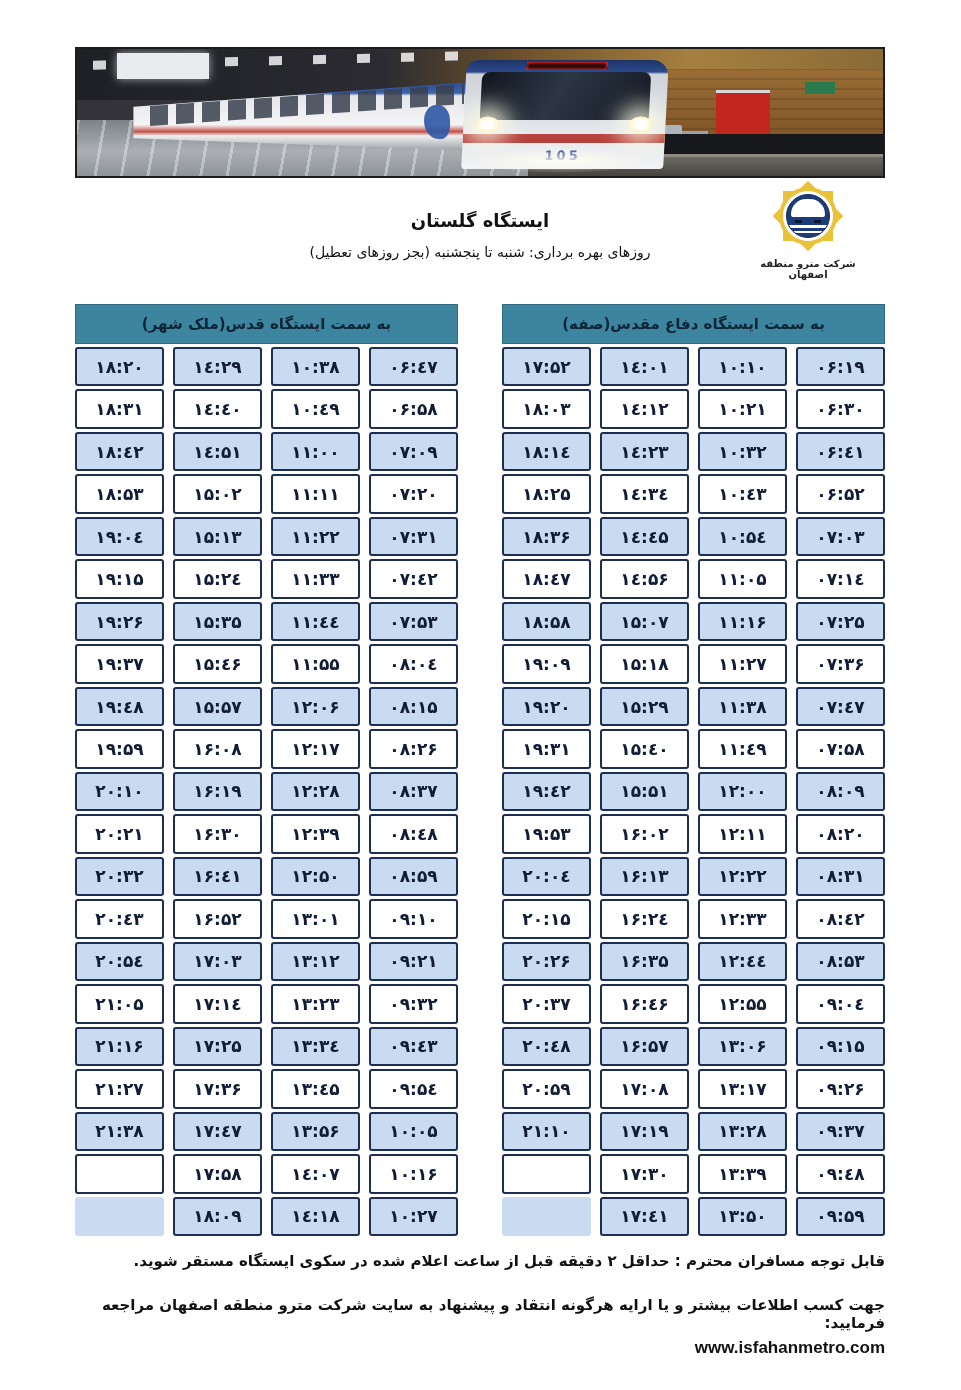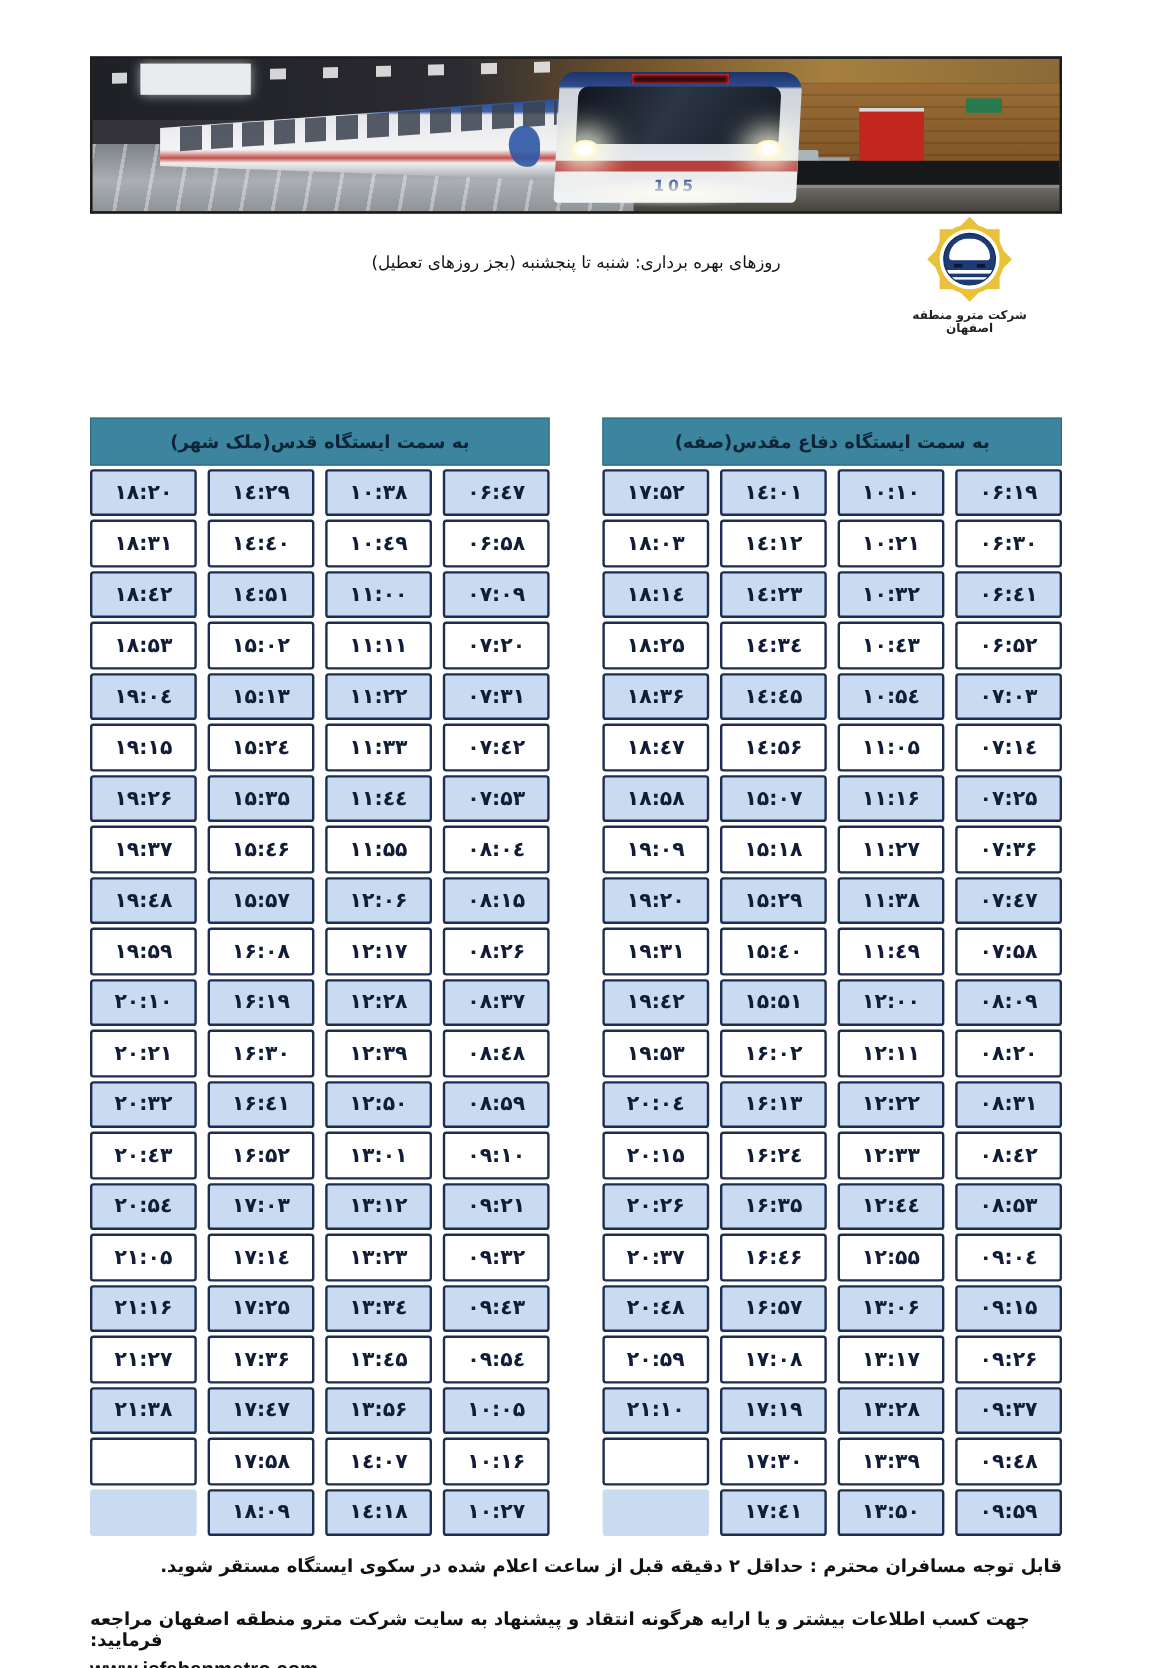--- a/index.html
+++ b/index.html
@@ -137,6 +137,7 @@
   </div>
 
   <div class="title-block">
+    <div class="station-title">ایستگاه گلستان</div>
     <div class="days-line">روزهای بهره برداری: شنبه تا پنجشنبه (بجز روزهای تعطیل)</div>
     <div class="logo-box">
       <div class="logo-star">

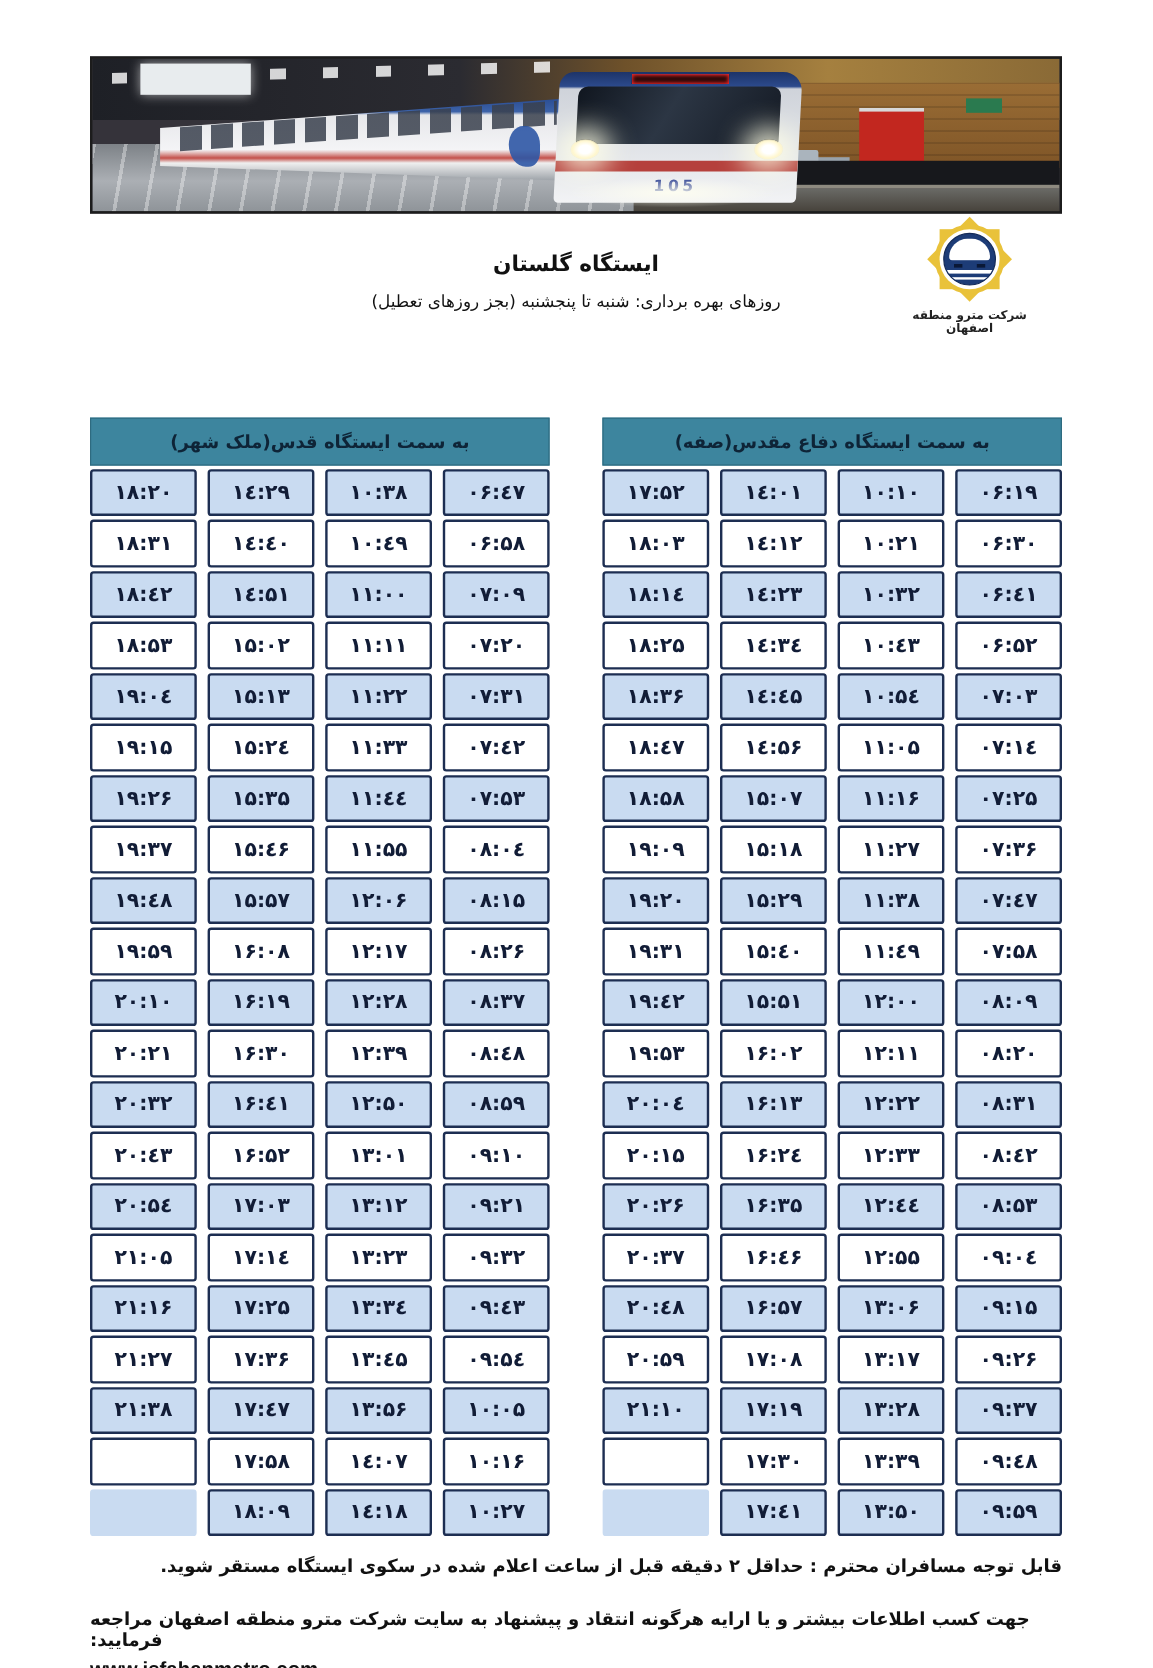--- a/index.html
+++ b/index.html
@@ -85,7 +85,7 @@
 
   
   .tables-row { display:flex; justify-content:space-between; margin-top:14px; }
-  .dir-group { width:383px;margin-top:44px; }
+  .dir-group { width:383px; }
   .dir-header { height:40px; background:#3d859e; border:1px solid #2e6b80; display:flex; align-items:center; justify-content:center;
     direction:rtl; font-size:15px; font-weight:bold; color:#0e2437; }
   .cols { display:flex; direction:rtl; gap:9px; margin-top:3px; }

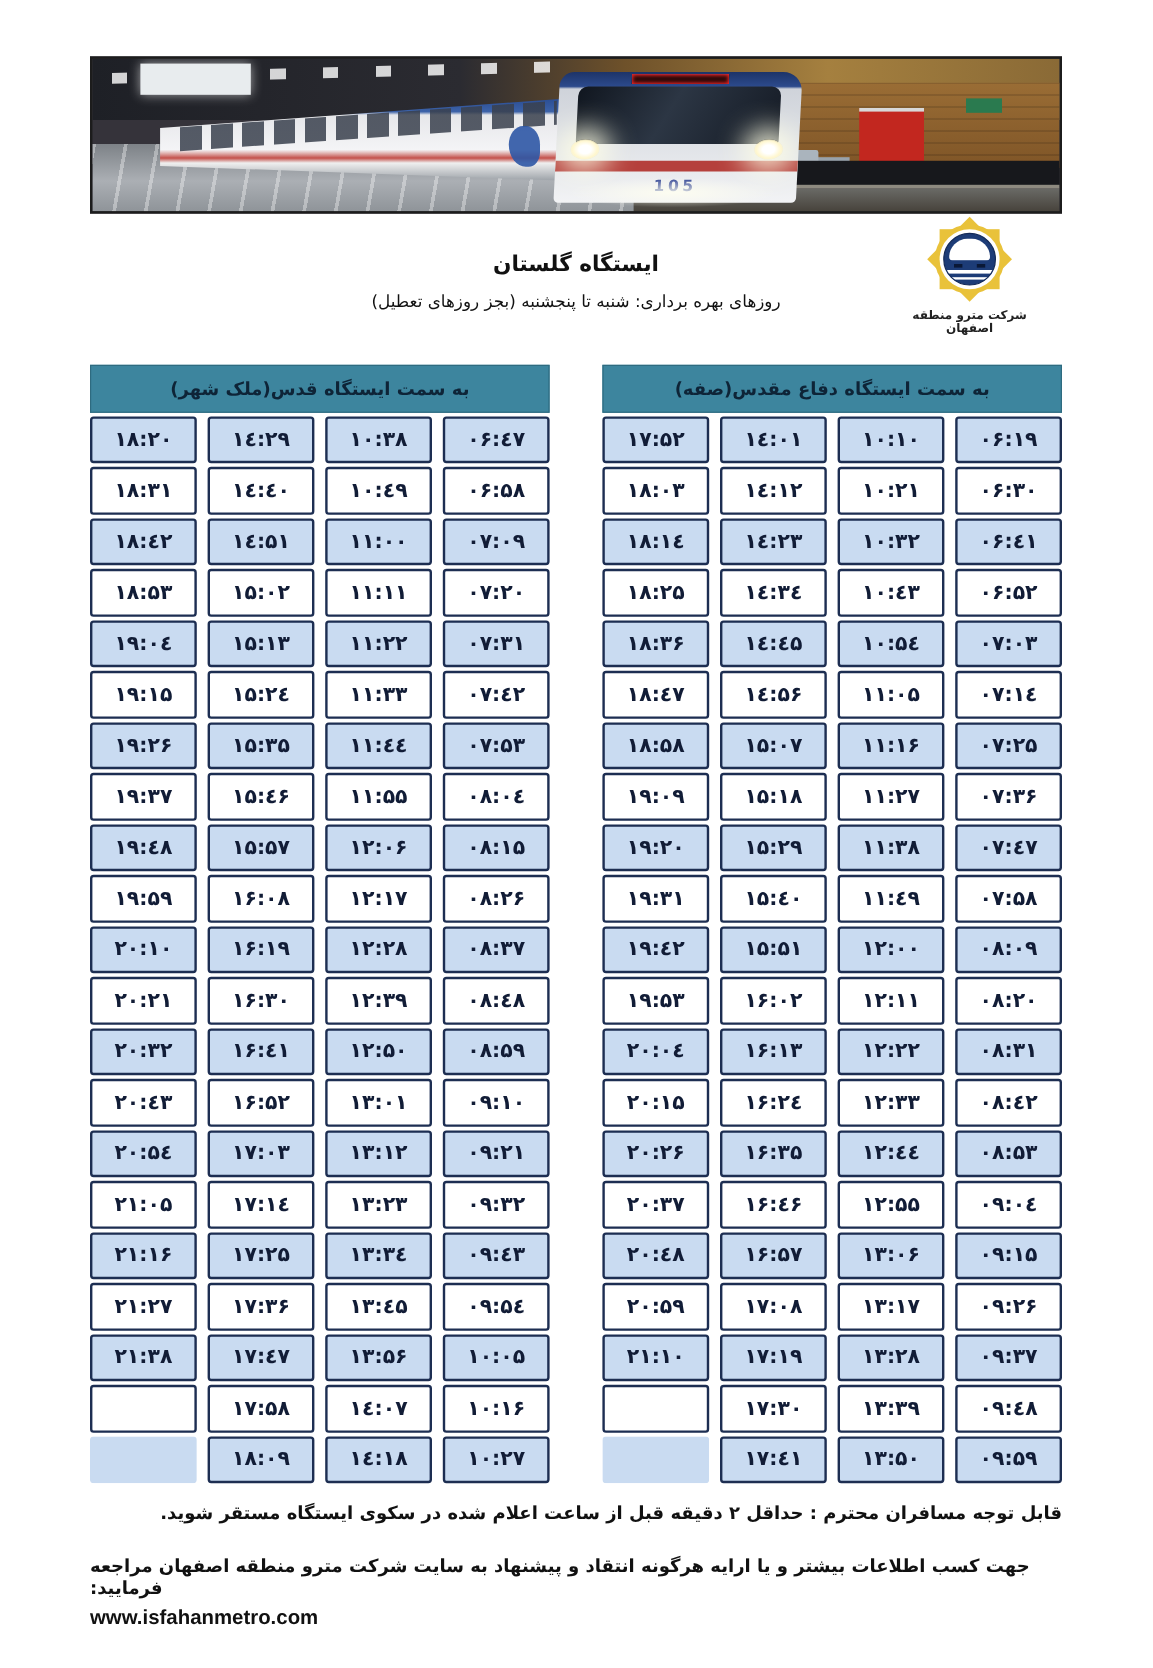--- a/index.html
+++ b/index.html
@@ -98,7 +98,7 @@
 
   
   .footer-note { direction:rtl; text-align:right; font-size:15px; font-weight:bold; color:#111; margin-top:16px; }
-  .footer-info { direction:rtl; text-align:left; font-size:15px; font-weight:bold; color:#111; margin-top:26px; }
+  .footer-info { direction:rtl; text-align:right; font-size:15px; font-weight:bold; color:#111; margin-top:26px; }
   .footer-url { text-align:left; font-size:17px; font-weight:bold; color:#111; margin-top:6px;
     font-family:"Liberation Sans","DejaVu Sans",sans-serif; }
 </style>

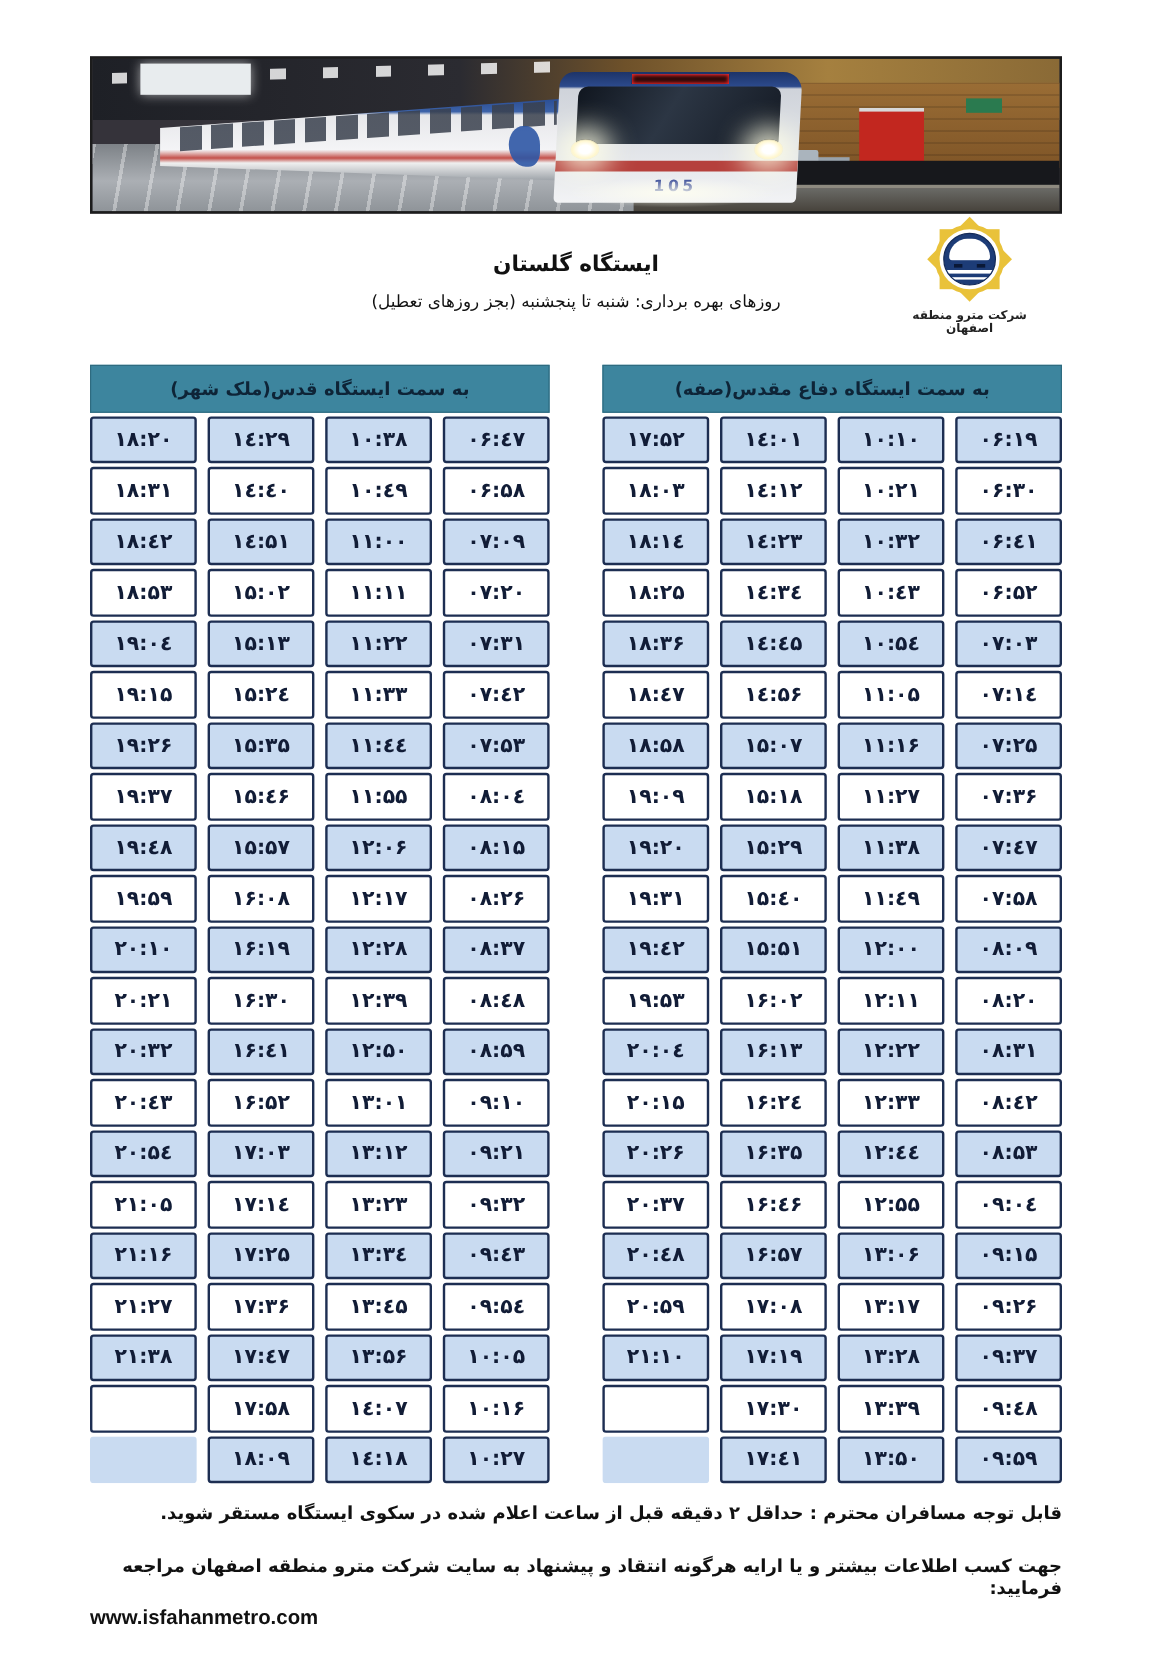--- a/index.html
+++ b/index.html
@@ -99,7 +99,7 @@
   
   .footer-note { direction:rtl; text-align:right; font-size:15px; font-weight:bold; color:#111; margin-top:16px; }
   .footer-info { direction:rtl; text-align:right; font-size:15px; font-weight:bold; color:#111; margin-top:26px; }
-  .footer-url { text-align:left; font-size:17px; font-weight:bold; color:#111; margin-top:6px;
+  .footer-url { text-align:right; font-size:17px; font-weight:bold; color:#111; margin-top:6px;
     font-family:"Liberation Sans","DejaVu Sans",sans-serif; }
 </style>
 </head>

